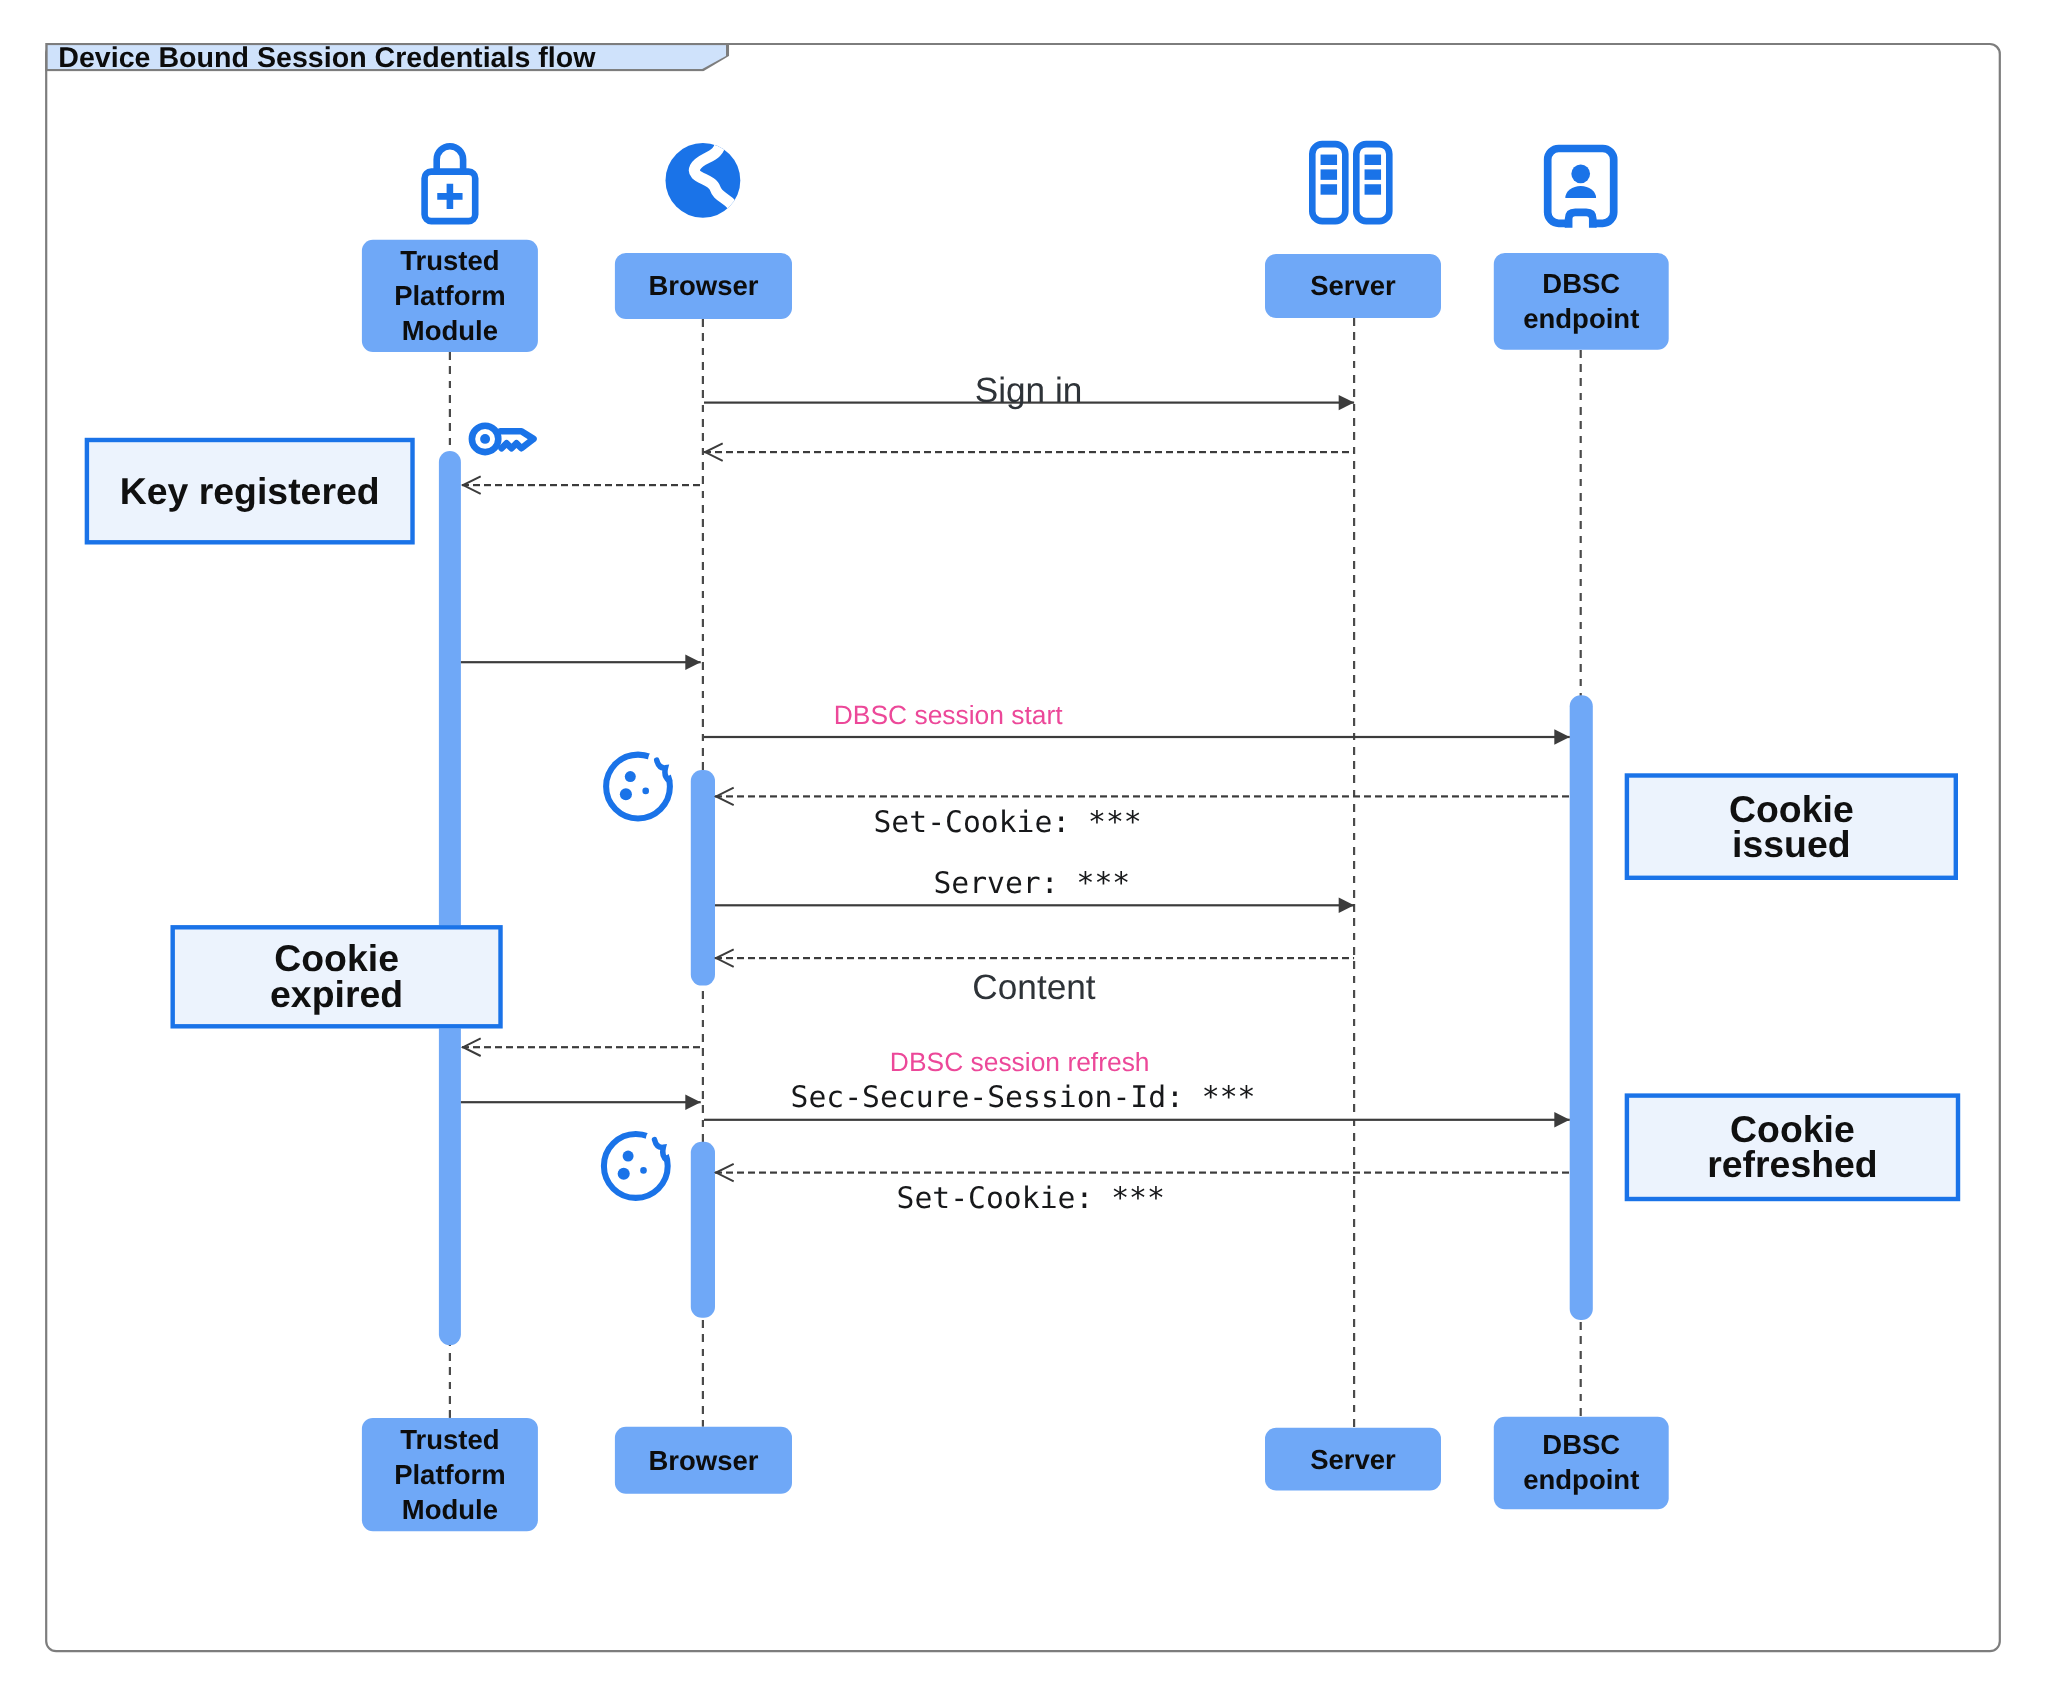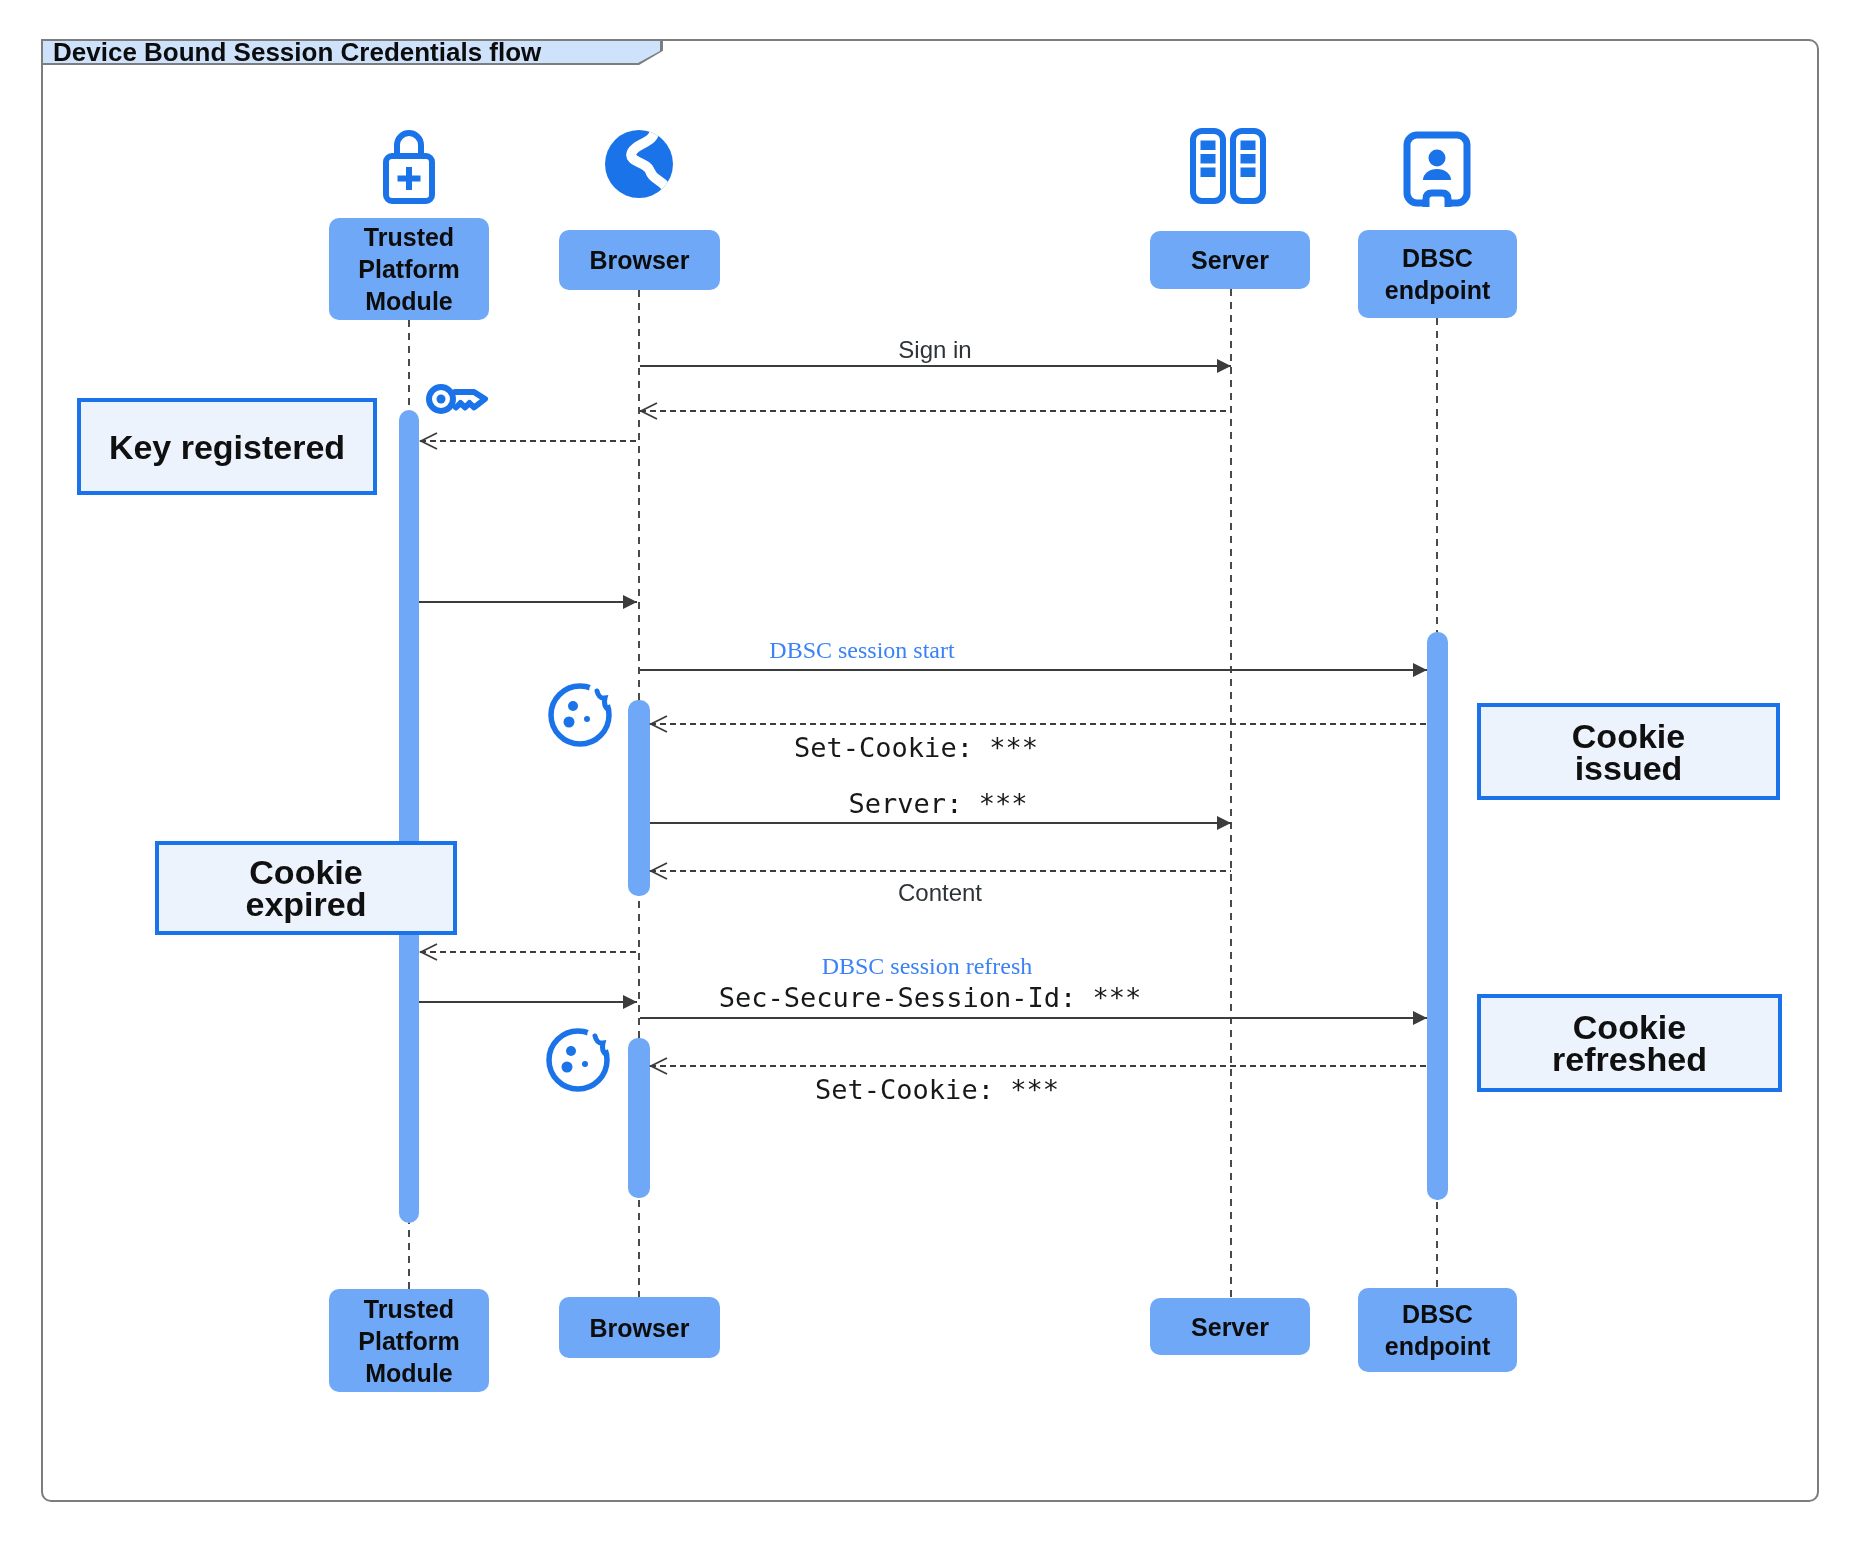--- a/index.html
+++ b/index.html
@@ -45,7 +45,7 @@
 
   .mlabel{position:absolute;transform:translateX(-50%);white-space:nowrap;}
   .mlabel.sans{font-family:Liberation Serif, serif;font-size:24px;color:#3b82f6;}
-  .mlabel.sansdark{font-family:"Liberation Sans",sans-serif;font-size:24px;color:#2e3338;}
+  .mlabel.sansdark{font-family:"Liberation Sans",sans-serif;font-size:32px;color:#2e3338;}
   .mlabel.mono{font-family:"DejaVu Sans Mono","Liberation Mono",monospace;font-size:27px;color:#17181a;}
 
   .icon{position:absolute;}

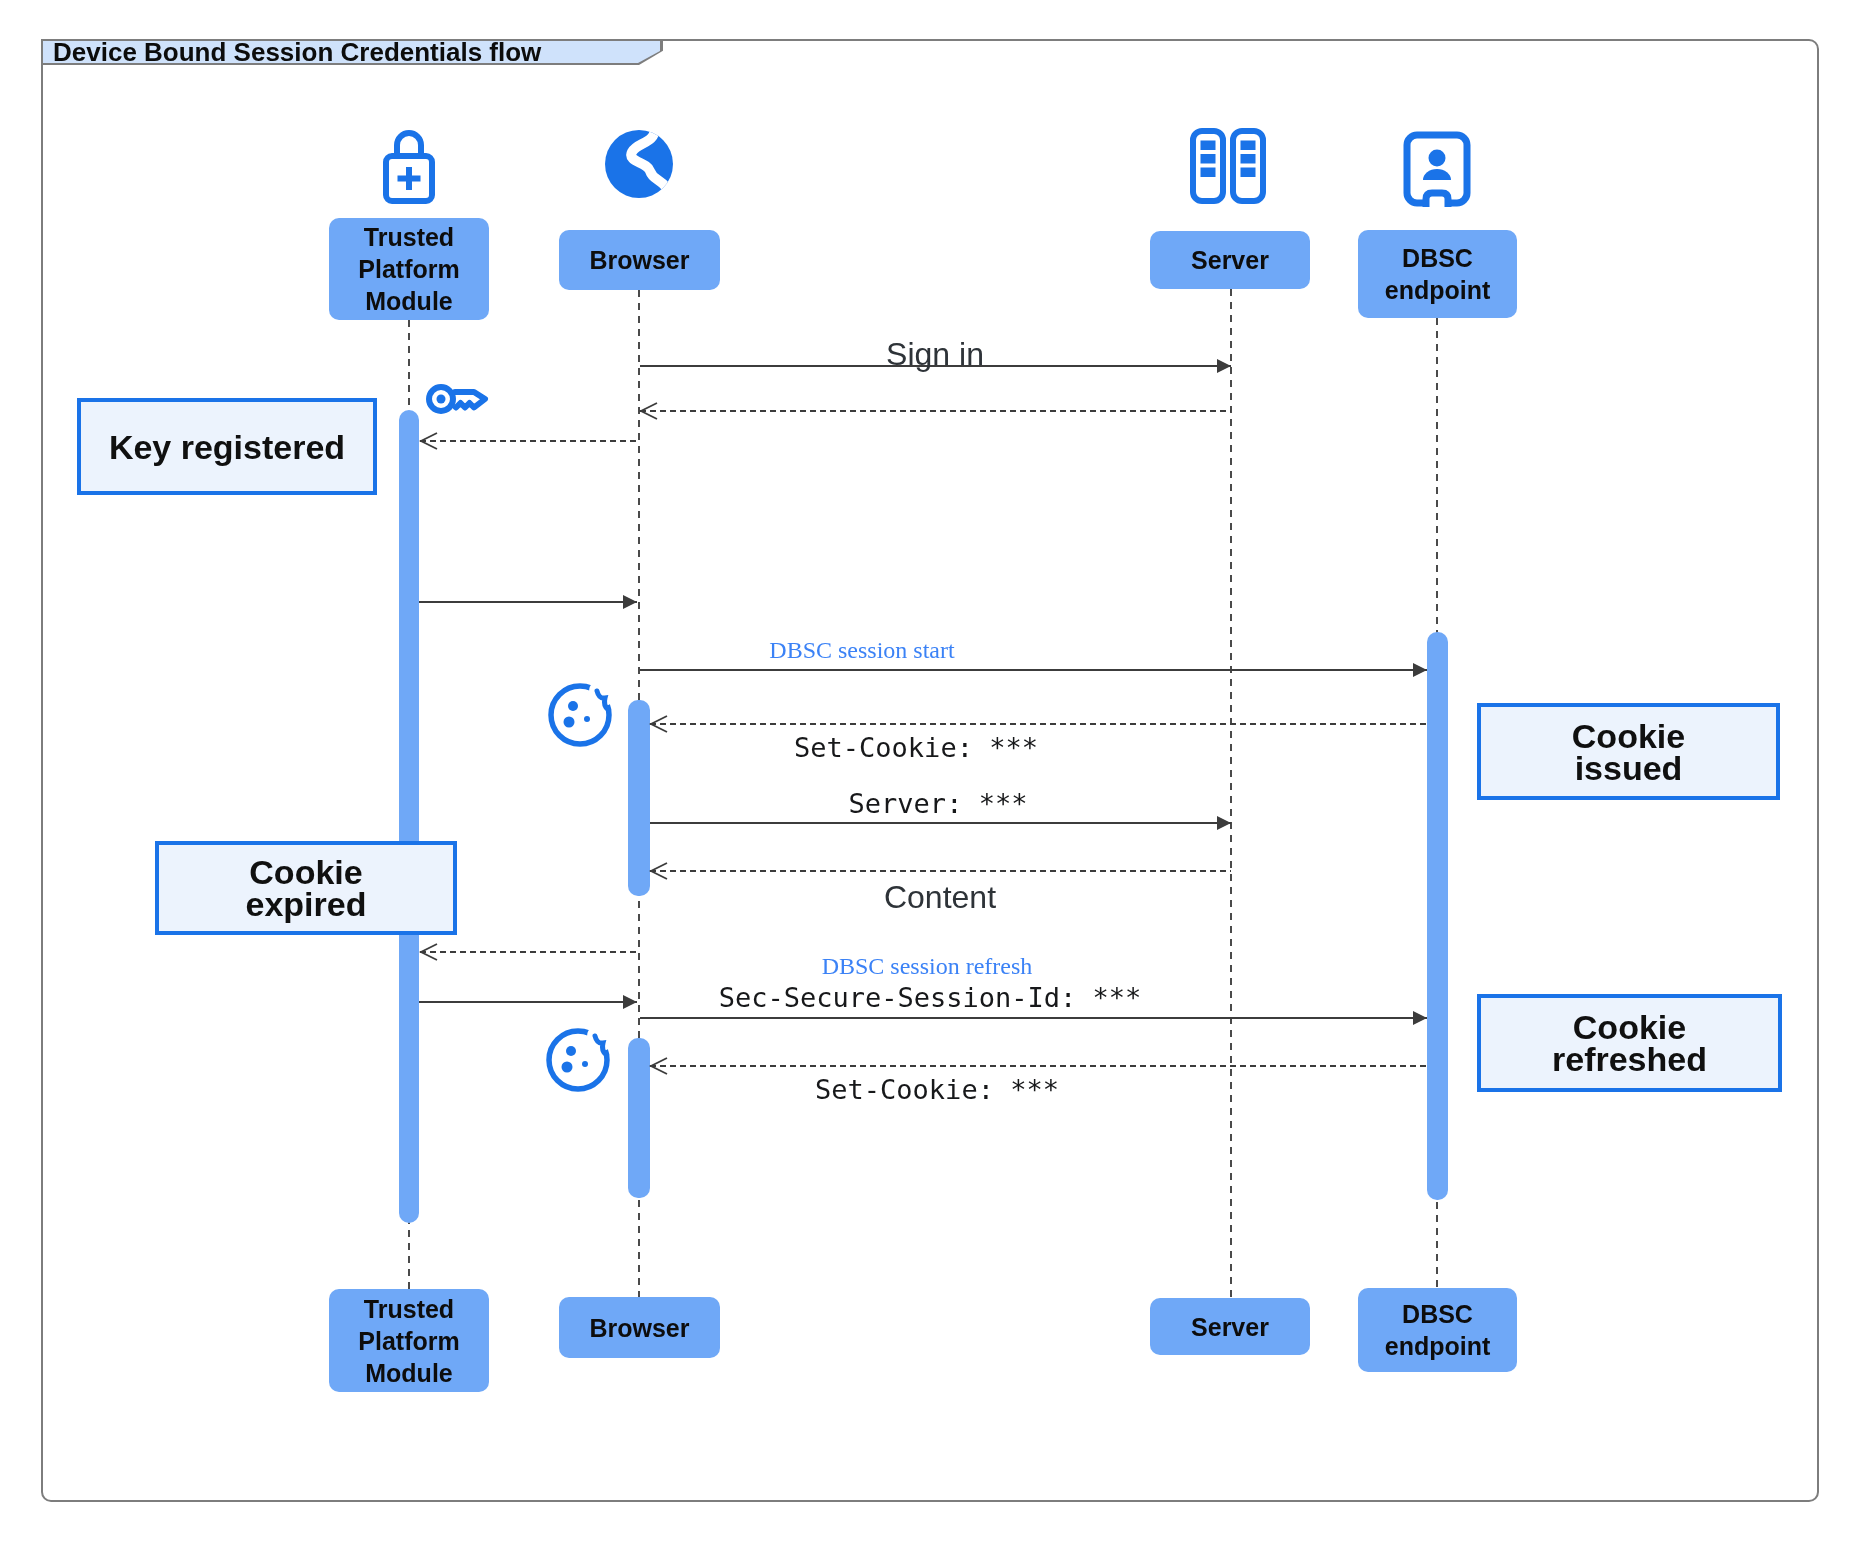--- a/index.html
+++ b/index.html
@@ -44,7 +44,7 @@
   .head-l{position:absolute;left:-2px;top:-10px;}
 
   .mlabel{position:absolute;transform:translateX(-50%);white-space:nowrap;}
-  .mlabel.sans{font-family:Liberation Serif, serif;font-size:24px;color:#3b82f6;}
+  .mlabel.sans{font-family:Liberation Sans, sans-serif;font-size:24px;color:#ec4899;}
   .mlabel.sansdark{font-family:"Liberation Sans",sans-serif;font-size:32px;color:#2e3338;}
   .mlabel.mono{font-family:"DejaVu Sans Mono","Liberation Mono",monospace;font-size:27px;color:#17181a;}
 

